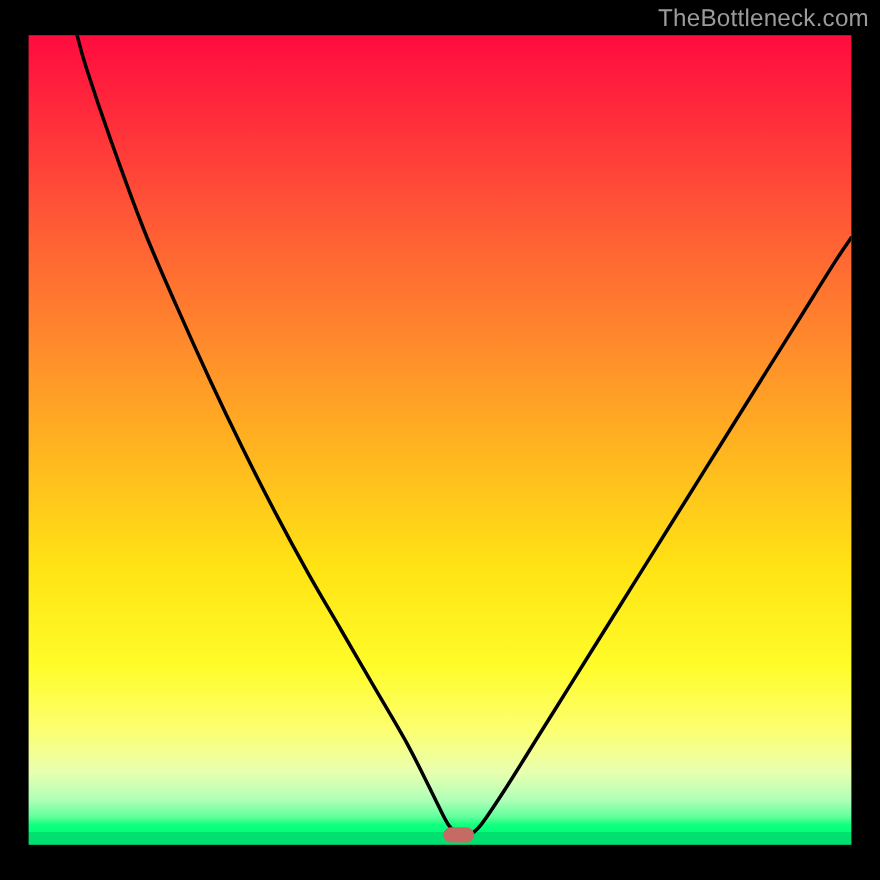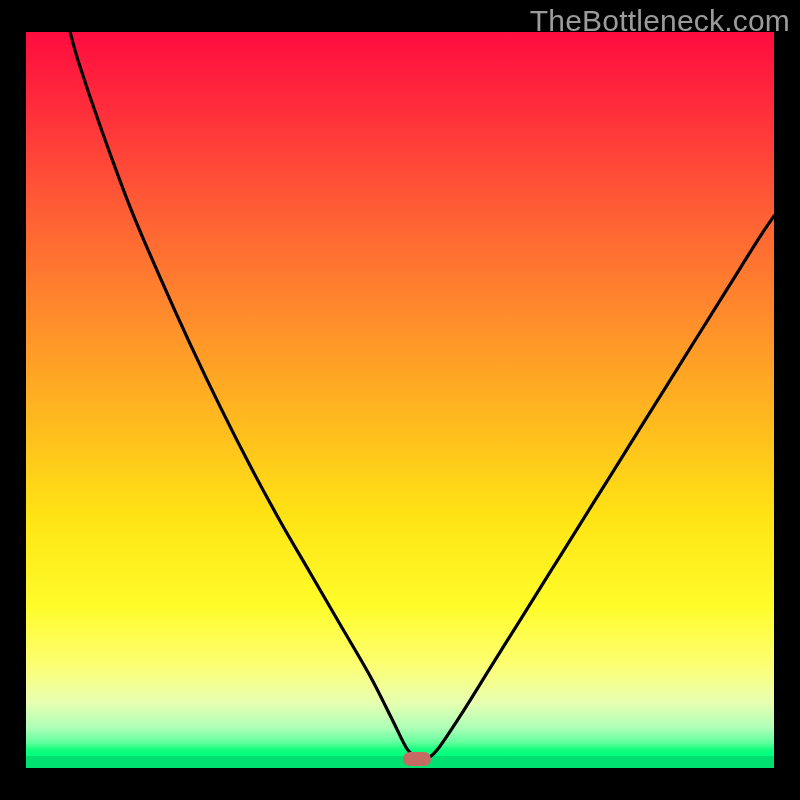--- a/index.html
+++ b/index.html
@@ -48,7 +48,7 @@
     top: 4px;
     right: 10px;
     color: #9b9b9b;
-    font-size: 30px;
+    font-size: 22px;
     font-weight: 400;
     letter-spacing: 0.2px;
   }

